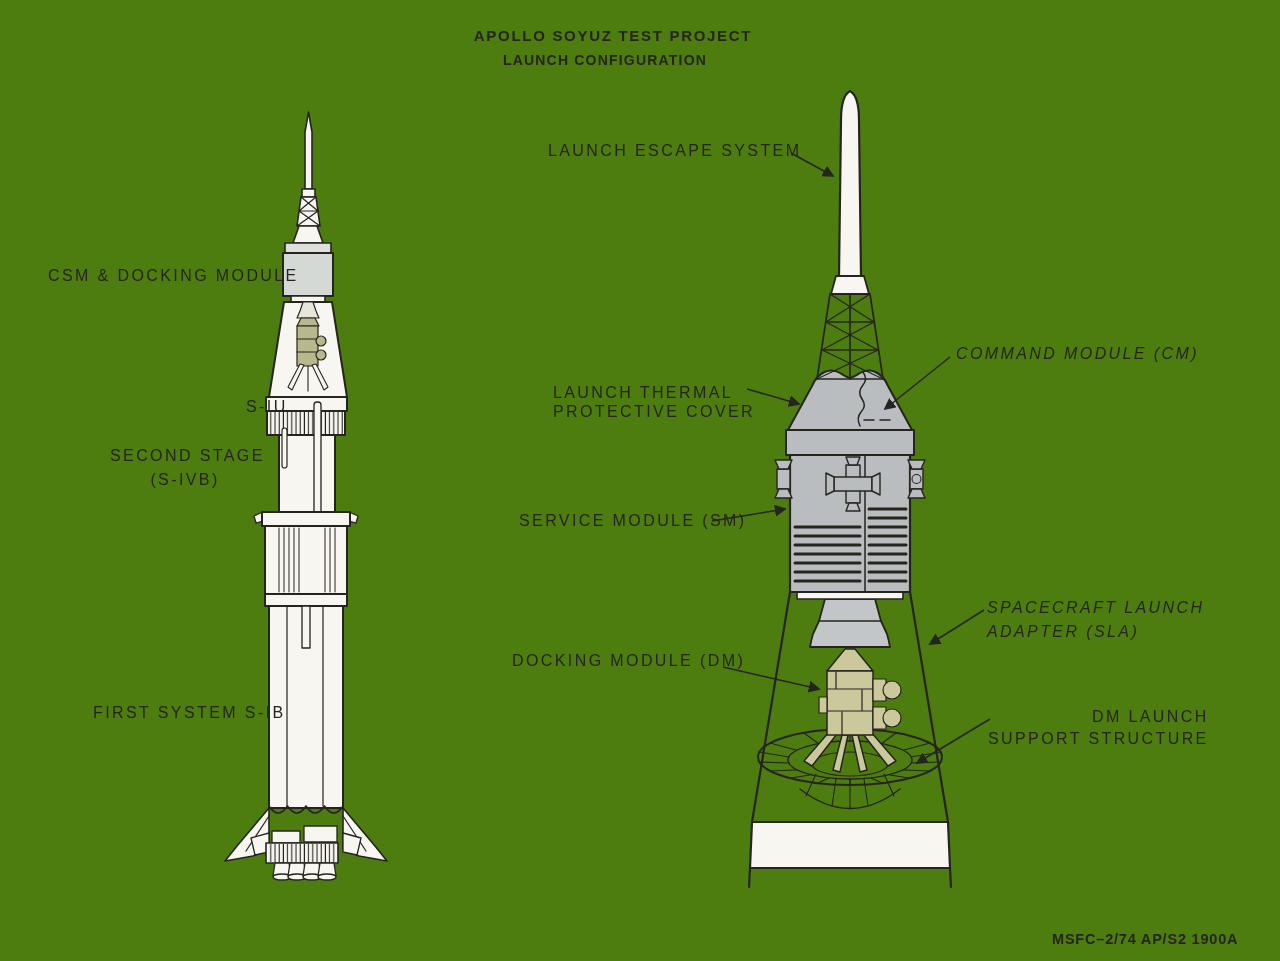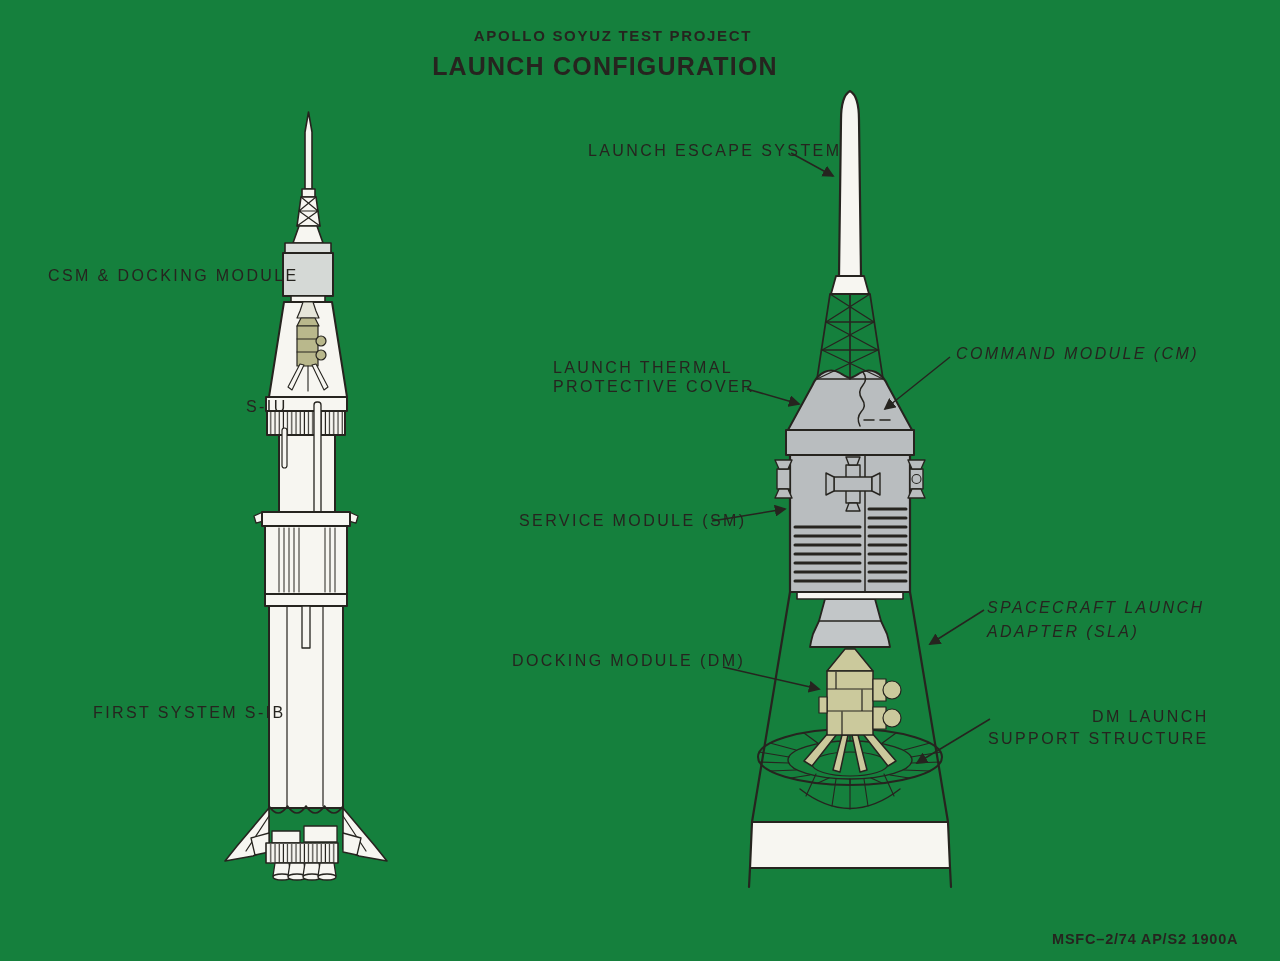--- a/index.html
+++ b/index.html
@@ -3,7 +3,7 @@
 <meta charset="utf-8">
 <style>
   html,body{margin:0;padding:0;background:#d8d7d1;}
-  #page{position:relative;width:1280px;height:961px;background:#15803d;overflow:hidden;
+  #page{position:relative;width:1280px;height:961px;background:#4d7c0f;overflow:hidden;
         font-family:"Liberation Sans",sans-serif;color:#26241f;}
   #art{position:absolute;left:0;top:0;}
   .lbl{position:absolute;font-size:16px;line-height:19px;letter-spacing:2.4px;

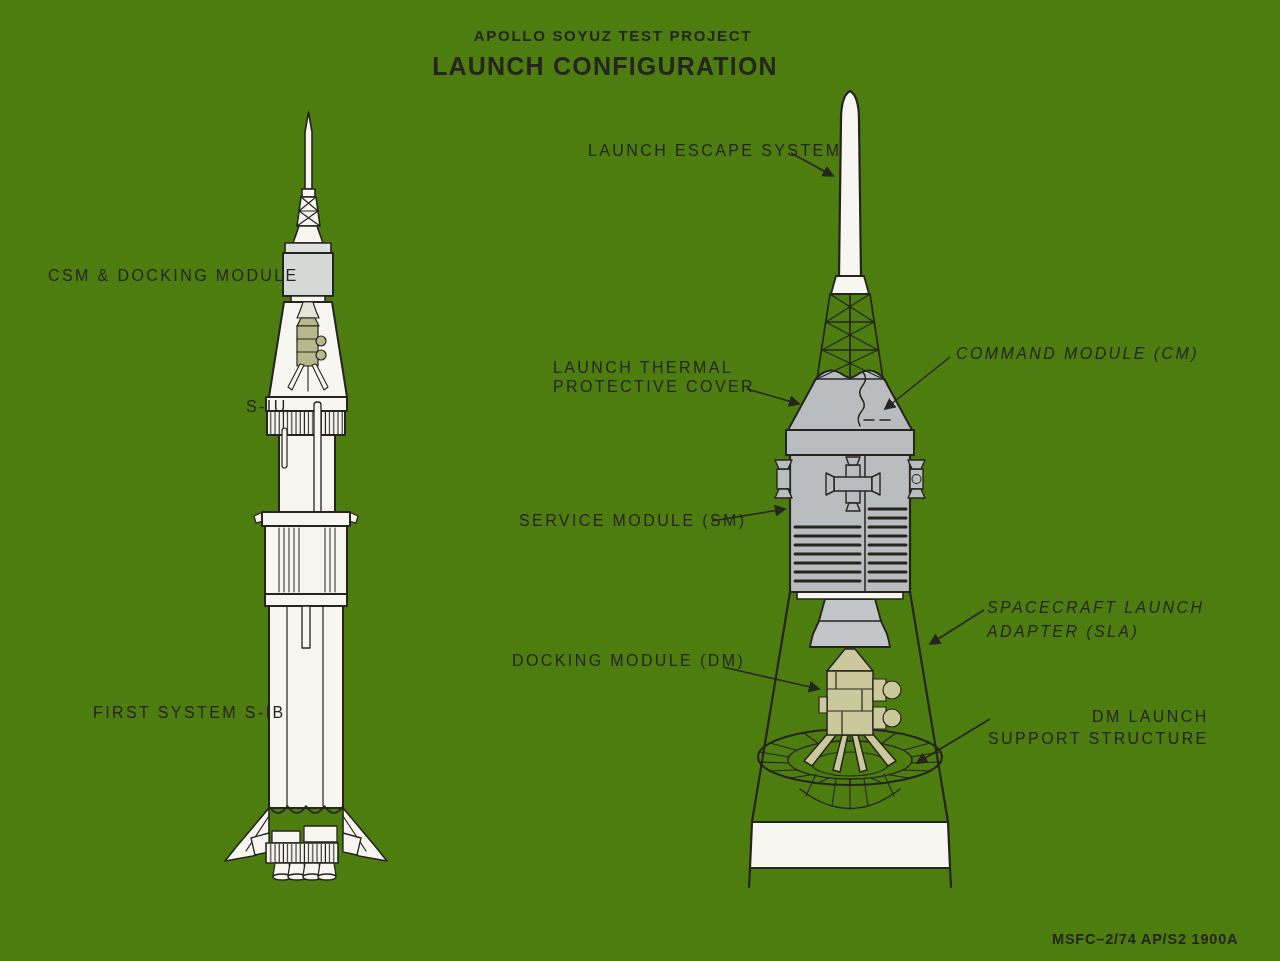--- a/index.html
+++ b/index.html
@@ -14,7 +14,7 @@
   .title1{position:absolute;left:613px;top:27px;transform:translateX(-50%);
           font-size:15px;font-weight:bold;letter-spacing:1.7px;white-space:nowrap;}
   .title2{position:absolute;left:605px;top:52px;transform:translateX(-50%);
-          font-size:25px;font-weight:bold;letter-spacing:1.2px;white-space:nowrap;}
+          font-size:14px;font-weight:bold;letter-spacing:1.2px;white-space:nowrap;}
   .msfc{position:absolute;left:1052px;top:931px;font-size:14.5px;font-weight:bold;
         letter-spacing:0.8px;white-space:nowrap;}
 </style>

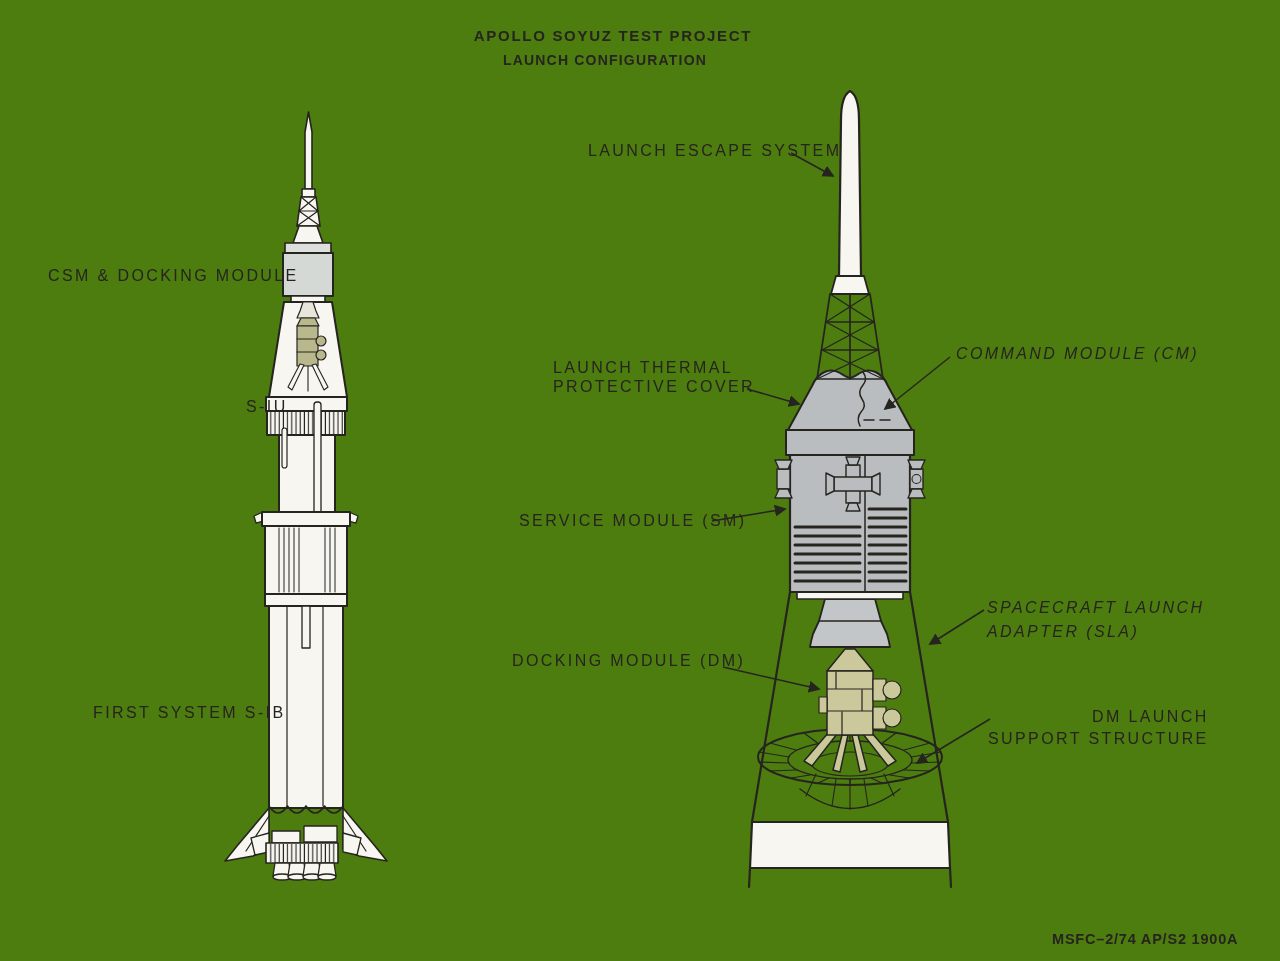--- a/index.html
+++ b/index.html
@@ -214,7 +214,7 @@
   <div class="lbl" style="left:214px;top:397px;margin-left:32px;">S-IU</div>
   <div class="lbl" style="left:93px;top:703px;">FIRST SYSTEM S-IB</div>
 
-  <div class="lbl" style="left:588px;top:141px;">LAUNCH ESCAPE SYSTEM</div>
+  <div class="lbl" style="left:548px;top:141px;">LAUNCH ESCAPE SYSTEM</div>
   <div class="lbl lbl2" style="left:553px;top:358px;">
     <div>LAUNCH THERMAL</div>
     <div>PROTECTIVE COVER</div>

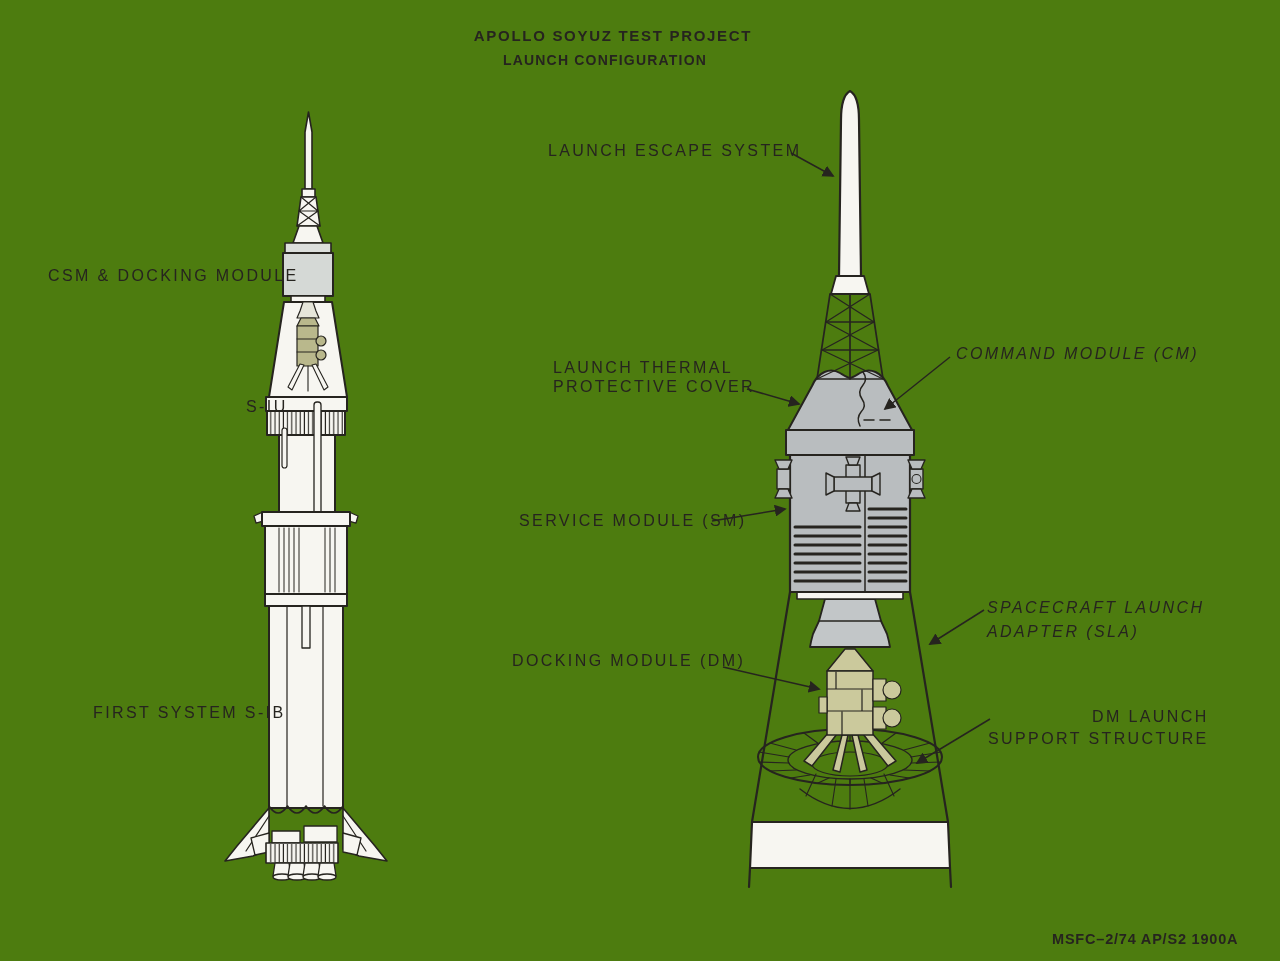--- a/index.html
+++ b/index.html
@@ -8,7 +8,7 @@
   #art{position:absolute;left:0;top:0;}
   .lbl{position:absolute;font-size:16px;line-height:19px;letter-spacing:2.4px;
        color:#26241f;white-space:nowrap;}
-  .lbl2{line-height:19px;}
+  .lbl2{line-height:19px;margin-top:25px;}
   .wide{line-height:24px;}
   .ctr{text-align:center;white-space:nowrap;}
   .title1{position:absolute;left:613px;top:27px;transform:translateX(-50%);

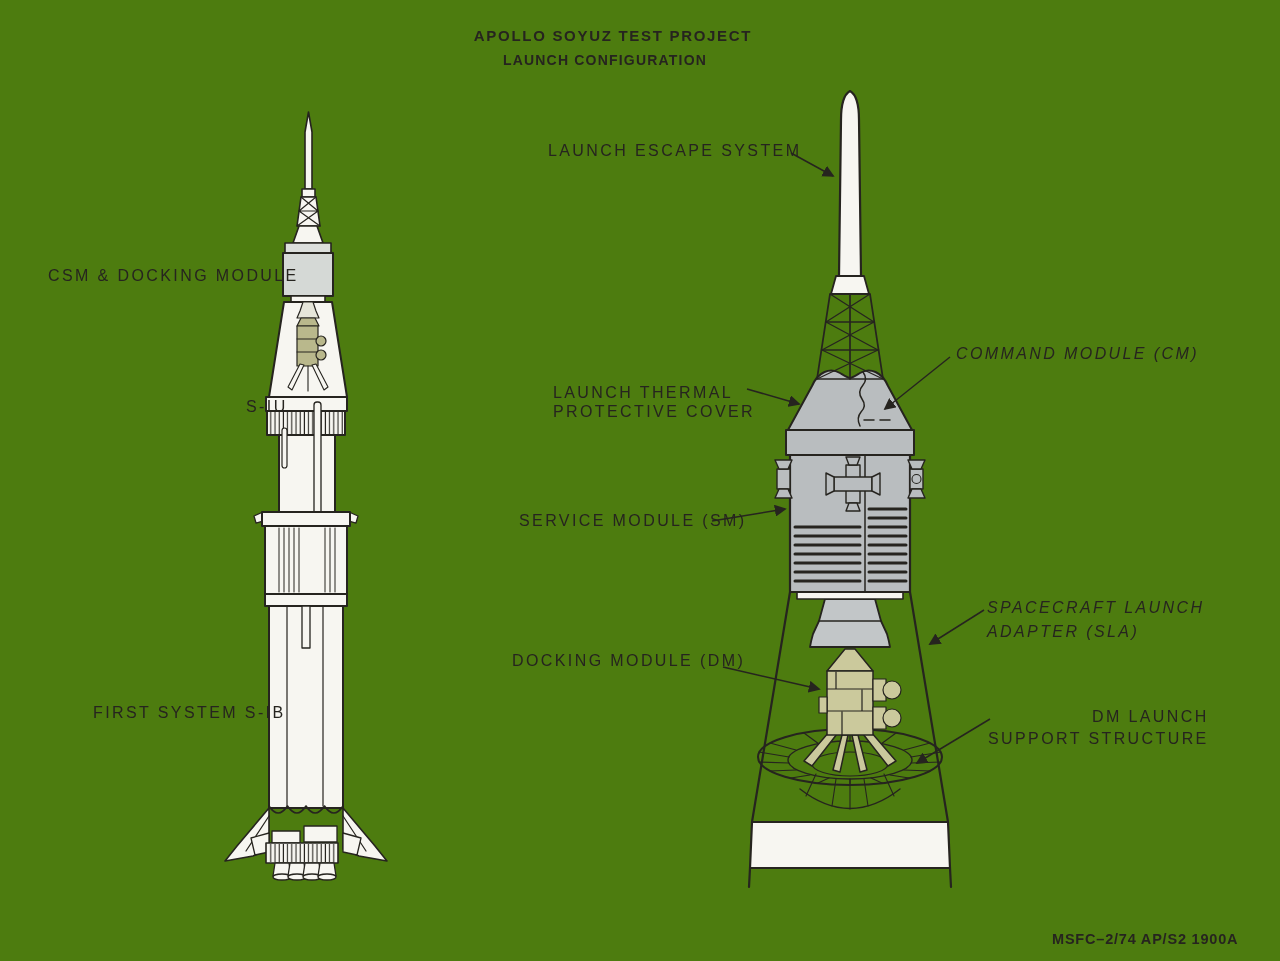--- a/index.html
+++ b/index.html
@@ -212,6 +212,10 @@
 
   <div class="lbl" style="left:48px;top:266px;">CSM &amp; DOCKING MODULE</div>
   <div class="lbl" style="left:214px;top:397px;margin-left:32px;">S-IU</div>
+  <div class="lbl ctr wide" style="left:110px;top:444px;width:150px;">
+    <div>SECOND STAGE</div>
+    <div>(S-IVB)</div>
+  </div>
   <div class="lbl" style="left:93px;top:703px;">FIRST SYSTEM S-IB</div>
 
   <div class="lbl" style="left:548px;top:141px;">LAUNCH ESCAPE SYSTEM</div>

